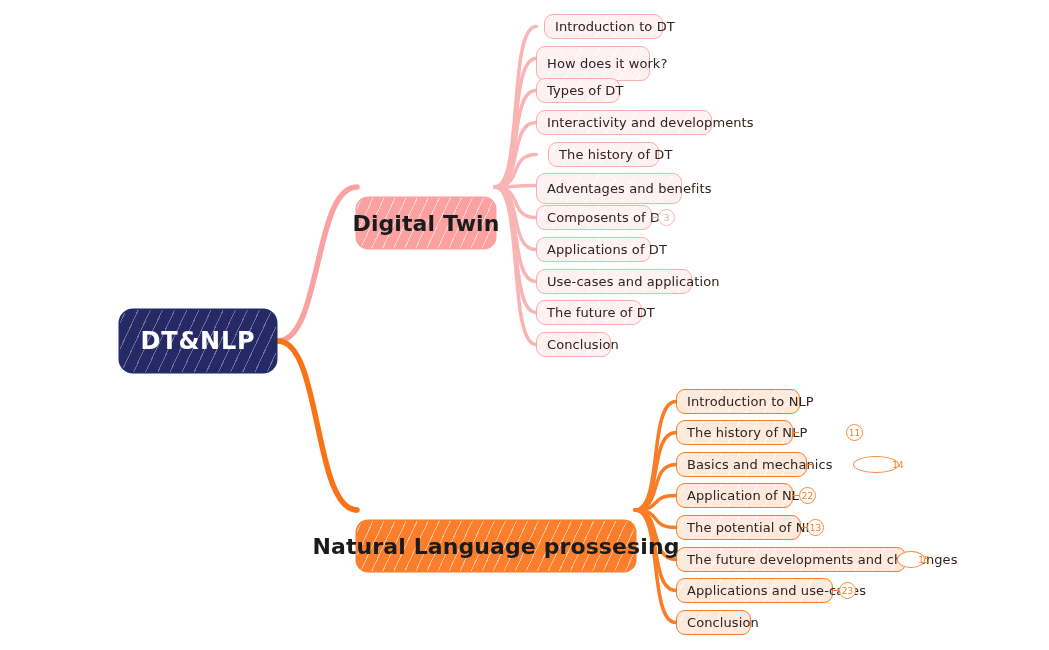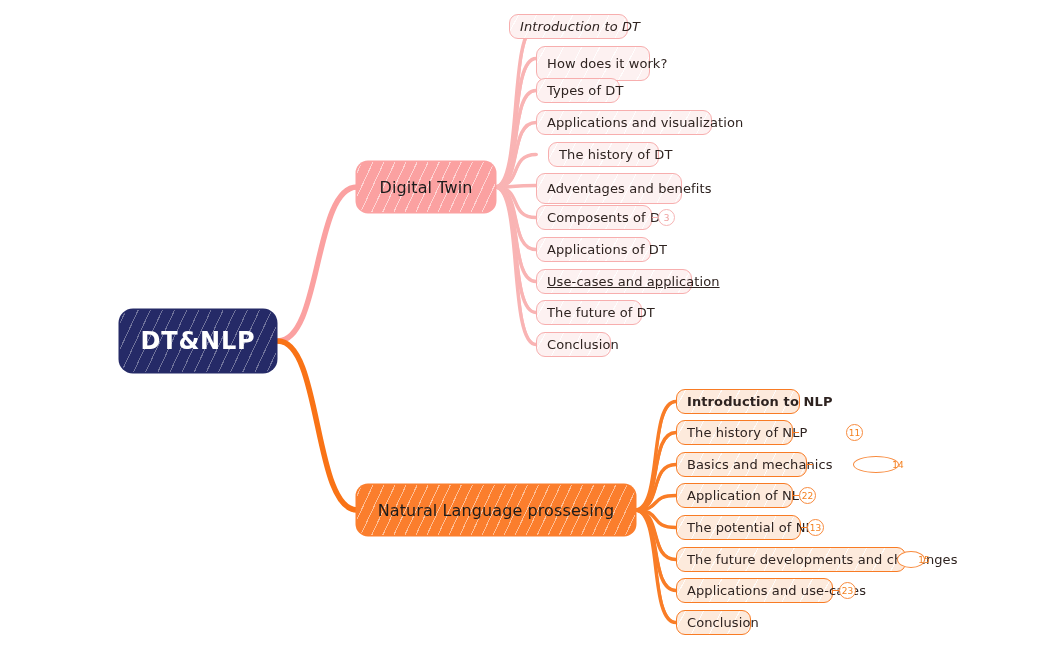--- a/index.html
+++ b/index.html
@@ -199,7 +199,7 @@
   <div id="nodes">
       <div class="node root" style="left: 120px; top: 310px; width: 156px; height: 62px;">DT&amp;NLP</div>
       <div class="node branch dt" style="left: 357px; top: 162px; width: 138px; height: 50px;">Digital Twin</div>
-      <div class="node leaf dt" style="left: 509px; top: 14px; width: 119px; height: 25px; font-style: italic;">Introduction to DT</div>
+      <div class="node leaf dt" style="left: 544px; top: 14px; width: 119px; height: 25px;">Introduction to DT</div>
       <div class="node leaf dt" style="left: 536px; top: 46px; width: 114px; height: 35px; text-align: right;">How does it work?</div>
       <div class="node leaf dt" style="left: 536px; top: 78px; width: 84px; height: 25px;">Types of DT</div>
       <div class="node leaf dt" style="left: 536px; top: 110px; width: 176px; height: 25px;">Applications and visualization</div>

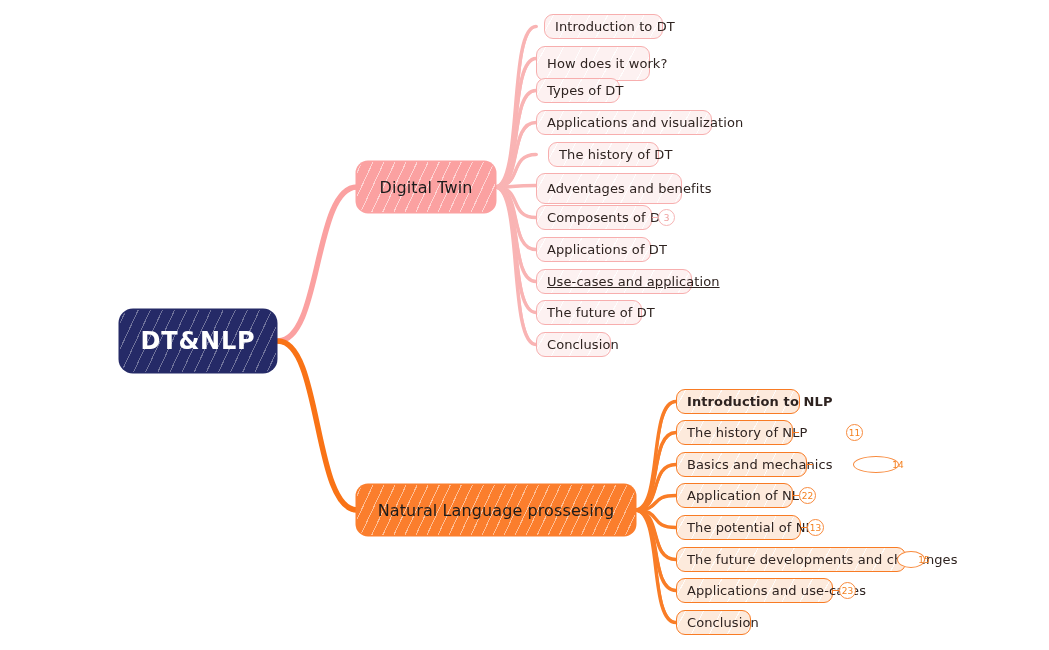--- a/index.html
+++ b/index.html
@@ -202,7 +202,7 @@
       <div class="node leaf dt" style="left: 544px; top: 14px; width: 119px; height: 25px;">Introduction to DT</div>
       <div class="node leaf dt" style="left: 536px; top: 46px; width: 114px; height: 35px; text-align: right;">How does it work?</div>
       <div class="node leaf dt" style="left: 536px; top: 78px; width: 84px; height: 25px;">Types of DT</div>
-      <div class="node leaf dt" style="left: 536px; top: 110px; width: 176px; height: 25px;">Applications and visualization</div>
+      <div class="node leaf dt" style="left: 536px; top: 110px; width: 176px; height: 25px;">Interactivity and developments</div>
       <div class="node leaf dt" style="left: 548px; top: 142px; width: 111px; height: 25px;">The history of DT</div>
       <div class="node leaf dt" style="left: 536px; top: 173px; width: 146px; height: 31px;">Adventages and benefits</div>
       <div class="node leaf dt" style="left: 536px; top: 205px; width: 116px; height: 25px;">Composents of DT</div>

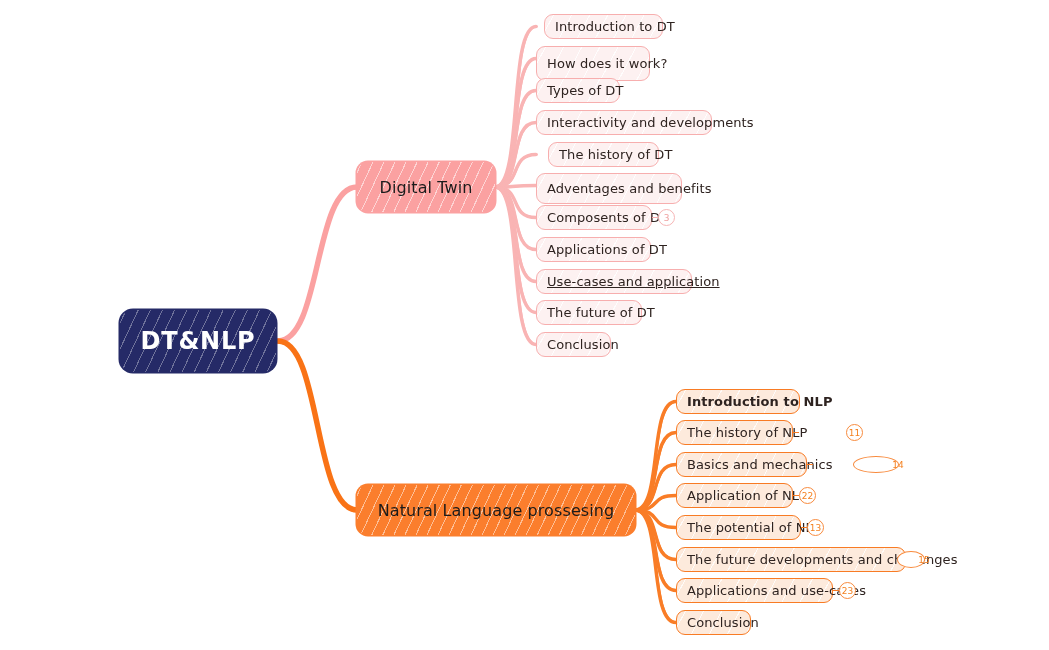--- a/index.html
+++ b/index.html
@@ -59,9 +59,10 @@
   }
   
   .node.branch {
-    font-size: 16px;
-    font-weight: 400;
+    font-size: 22px;
+    font-weight: 700;
     color: #1b1b1b;
+    margin-top: 36px;
   }
   .node.branch.dt {
     background-color: #fba1a1;

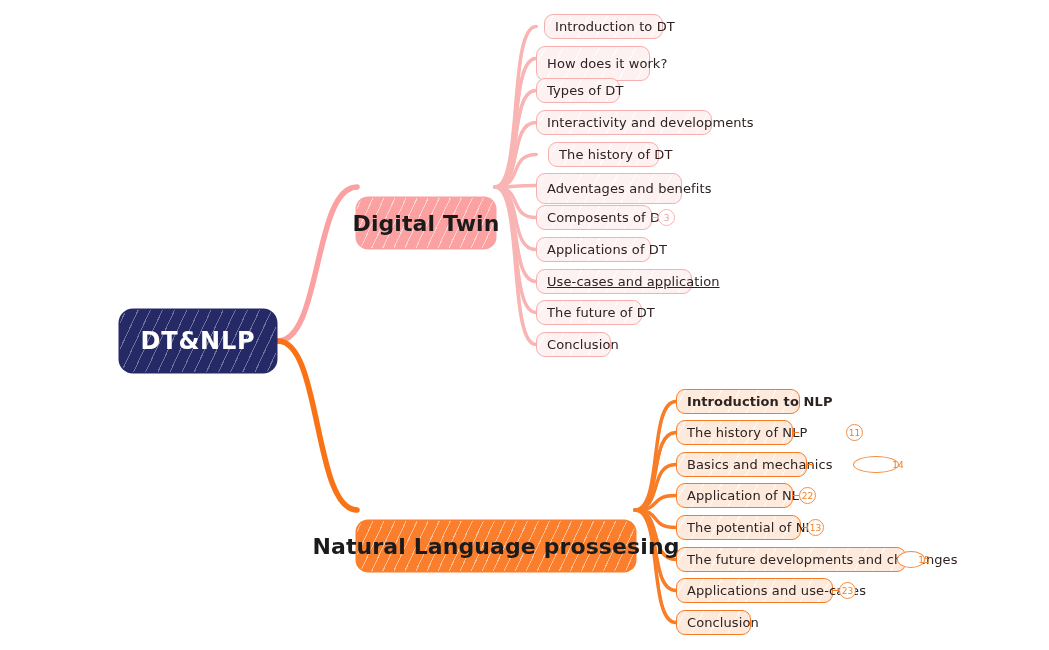--- a/index.html
+++ b/index.html
@@ -210,7 +210,7 @@
       <div class="badge-stub dt" style="left: 652px; top: 216.7px; width: 6px;"></div>
       <div class="badge dt" style="left: 658px; top: 209px;">3</div>
       <div class="node leaf dt" style="left: 536px; top: 237px; width: 115px; height: 25px;">Applications of DT</div>
-      <div class="node leaf dt" style="left: 536px; top: 269px; width: 156px; height: 25px; text-decoration: underline;">Use-cases and application</div>
+      <div class="node leaf dt" style="left: 536px; top: 269px; width: 156px; height: 25px;">Use-cases and application</div>
       <div class="node leaf dt" style="left: 536px; top: 300px; width: 106px; height: 25px;">The future of DT</div>
       <div class="node leaf dt" style="left: 536px; top: 332px; width: 75px; height: 25px;">Conclusion</div>
       <div class="node branch nlp" style="left: 357px; top: 485px; width: 278px; height: 50px;">Natural Language prossesing</div>

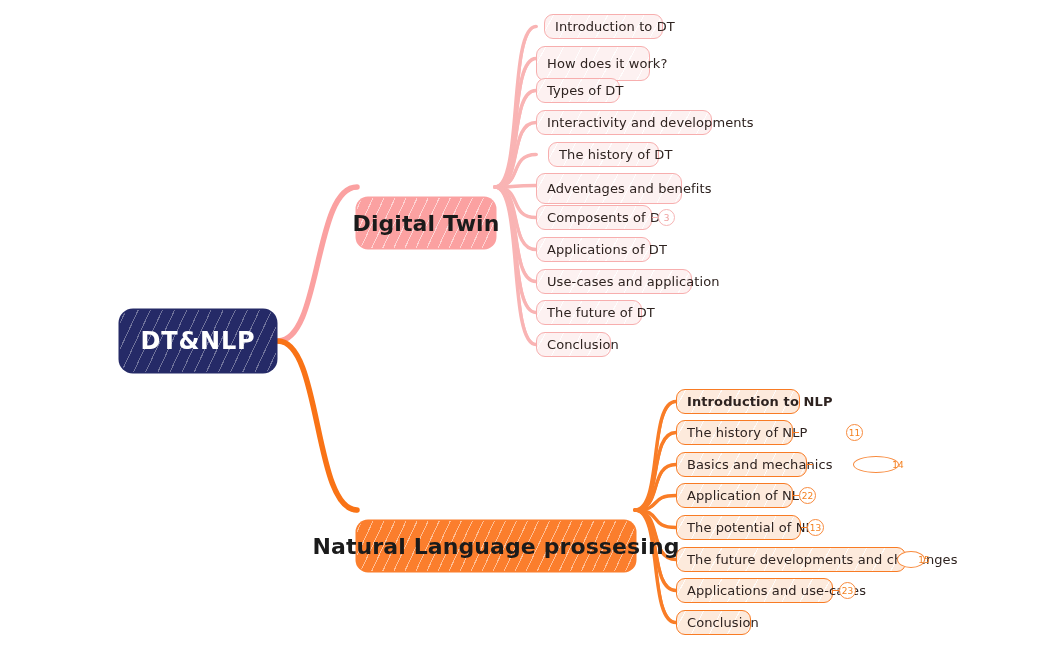--- a/index.html
+++ b/index.html
@@ -214,7 +214,7 @@
       <div class="node leaf dt" style="left: 536px; top: 300px; width: 106px; height: 25px;">The future of DT</div>
       <div class="node leaf dt" style="left: 536px; top: 332px; width: 75px; height: 25px;">Conclusion</div>
       <div class="node branch nlp" style="left: 357px; top: 485px; width: 278px; height: 50px;">Natural Language prossesing</div>
-      <div class="node leaf nlp" style="left: 676px; top: 389px; width: 124px; height: 25px; font-weight: bold;">Introduction to NLP</div>
+      <div class="node leaf nlp" style="left: 676px; top: 389px; width: 124px; height: 25px;">Introduction to NLP</div>
       <div class="node leaf nlp" style="left: 676px; top: 420px; width: 117px; height: 25px;">The history of NLP</div>
       <div class="badge-stub nlp" style="left: 793px; top: 431.7px; width: 6px;"></div>
       <div class="badge nlp" style="left: 846px; top: 424px;">11</div>

